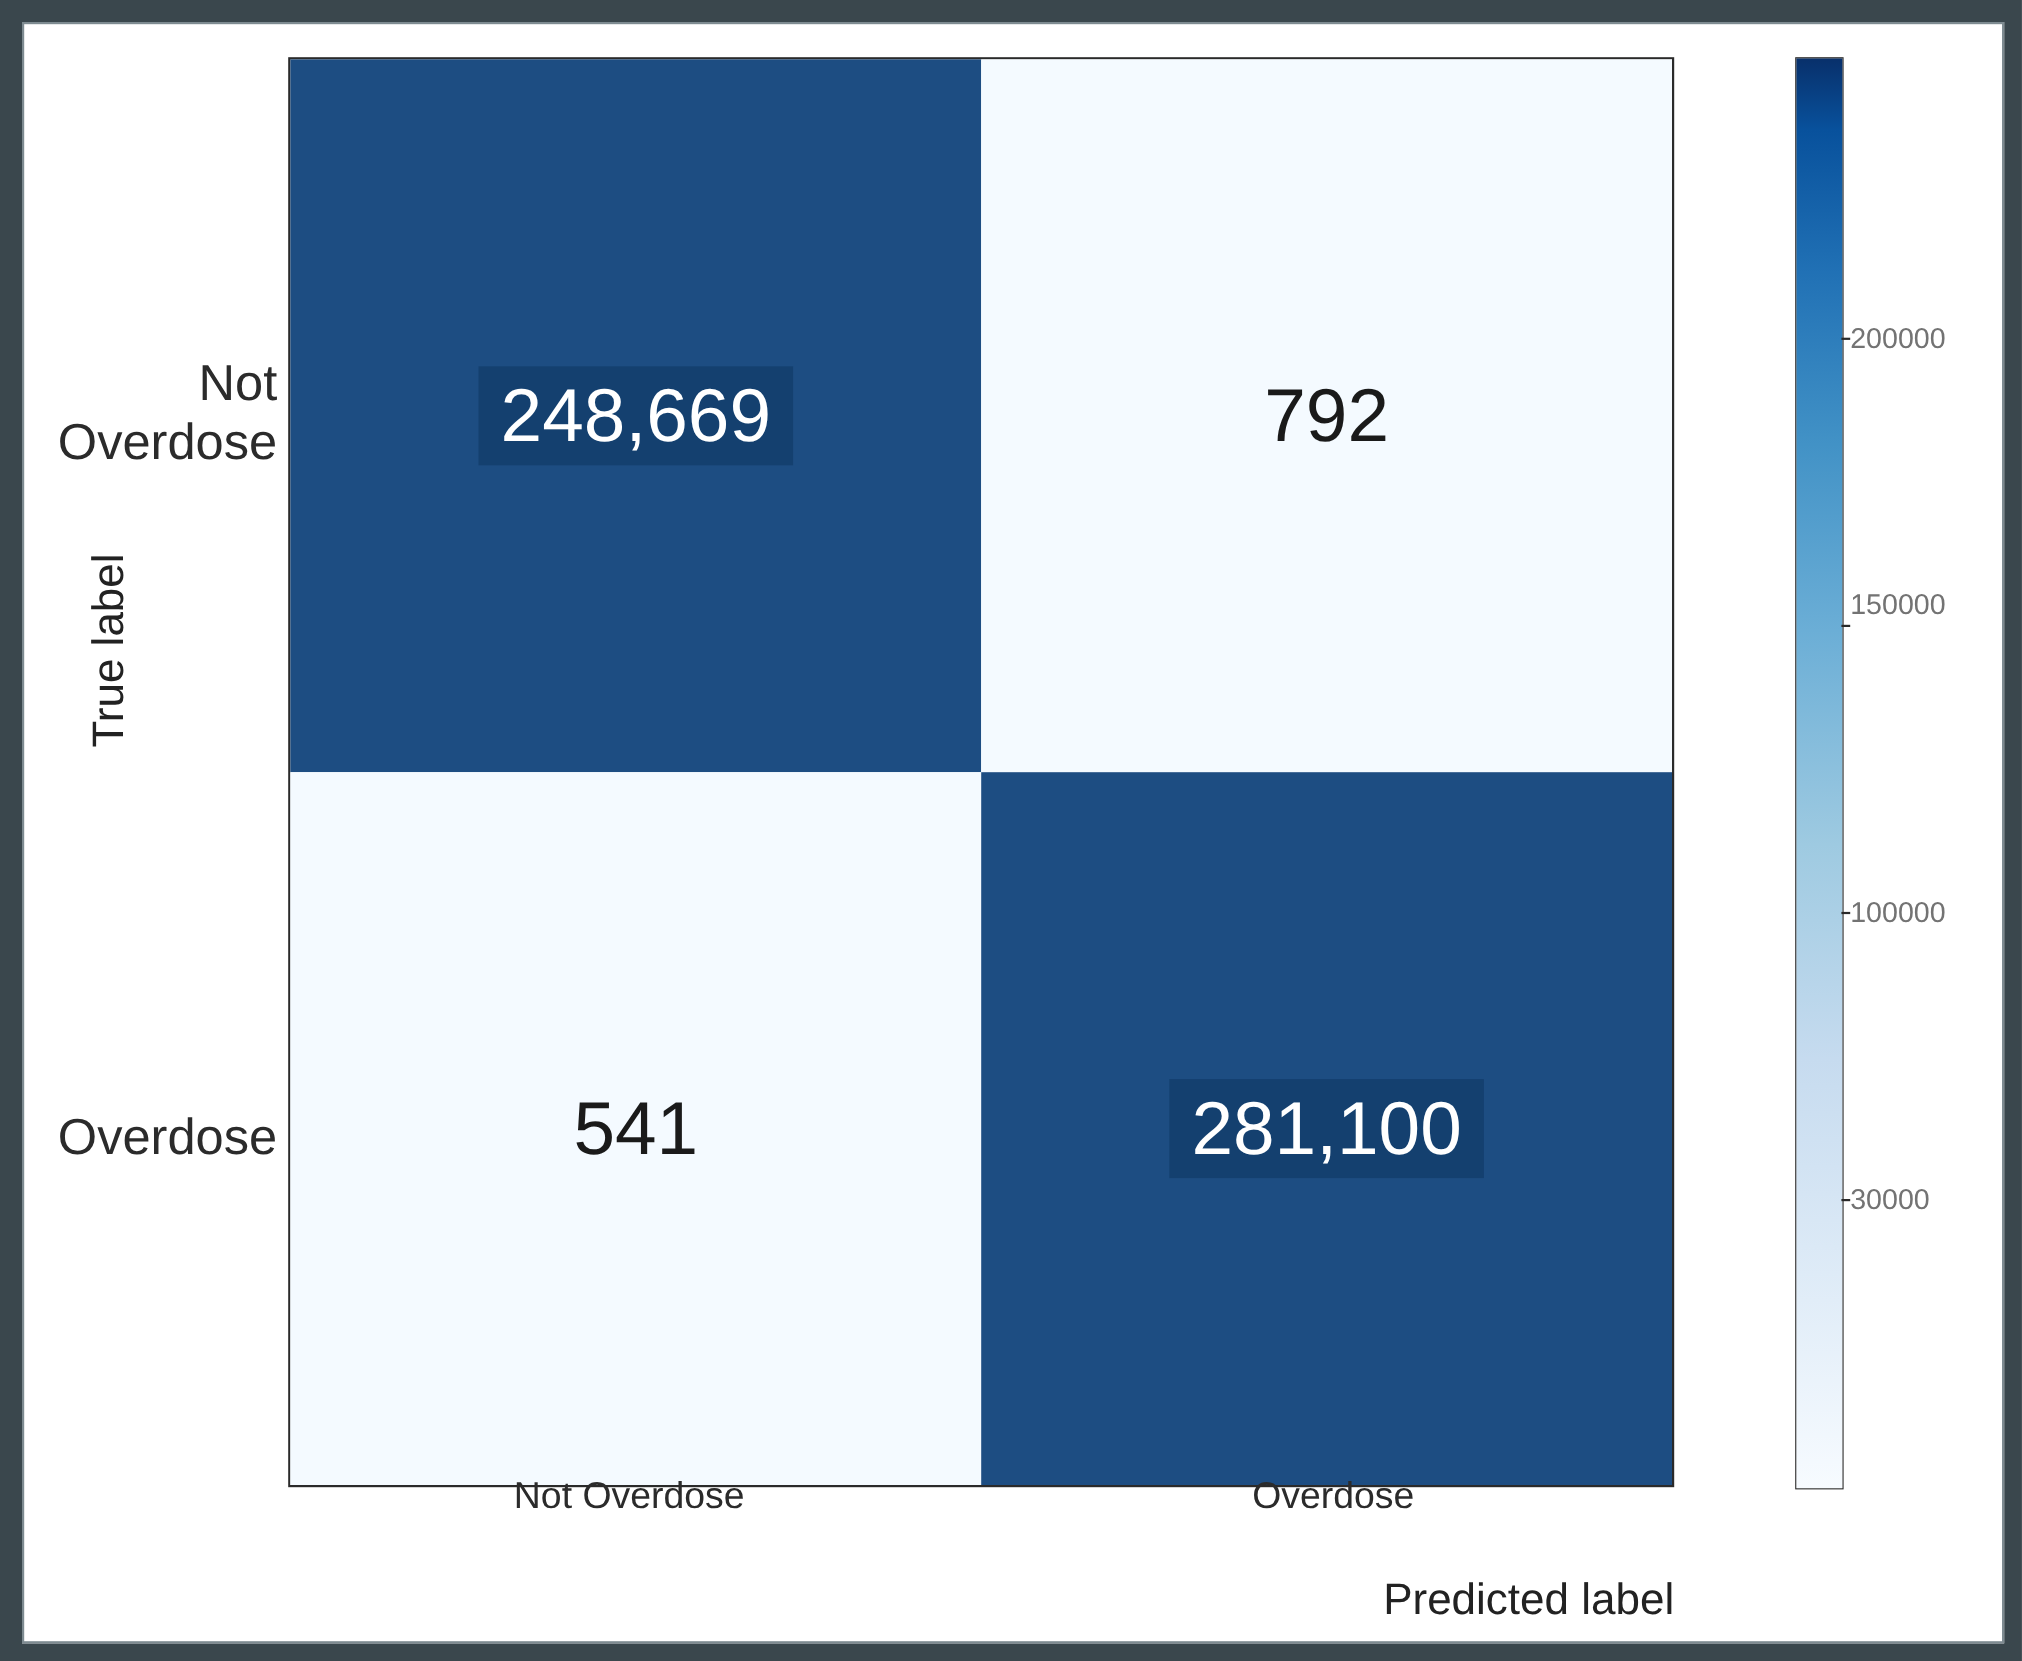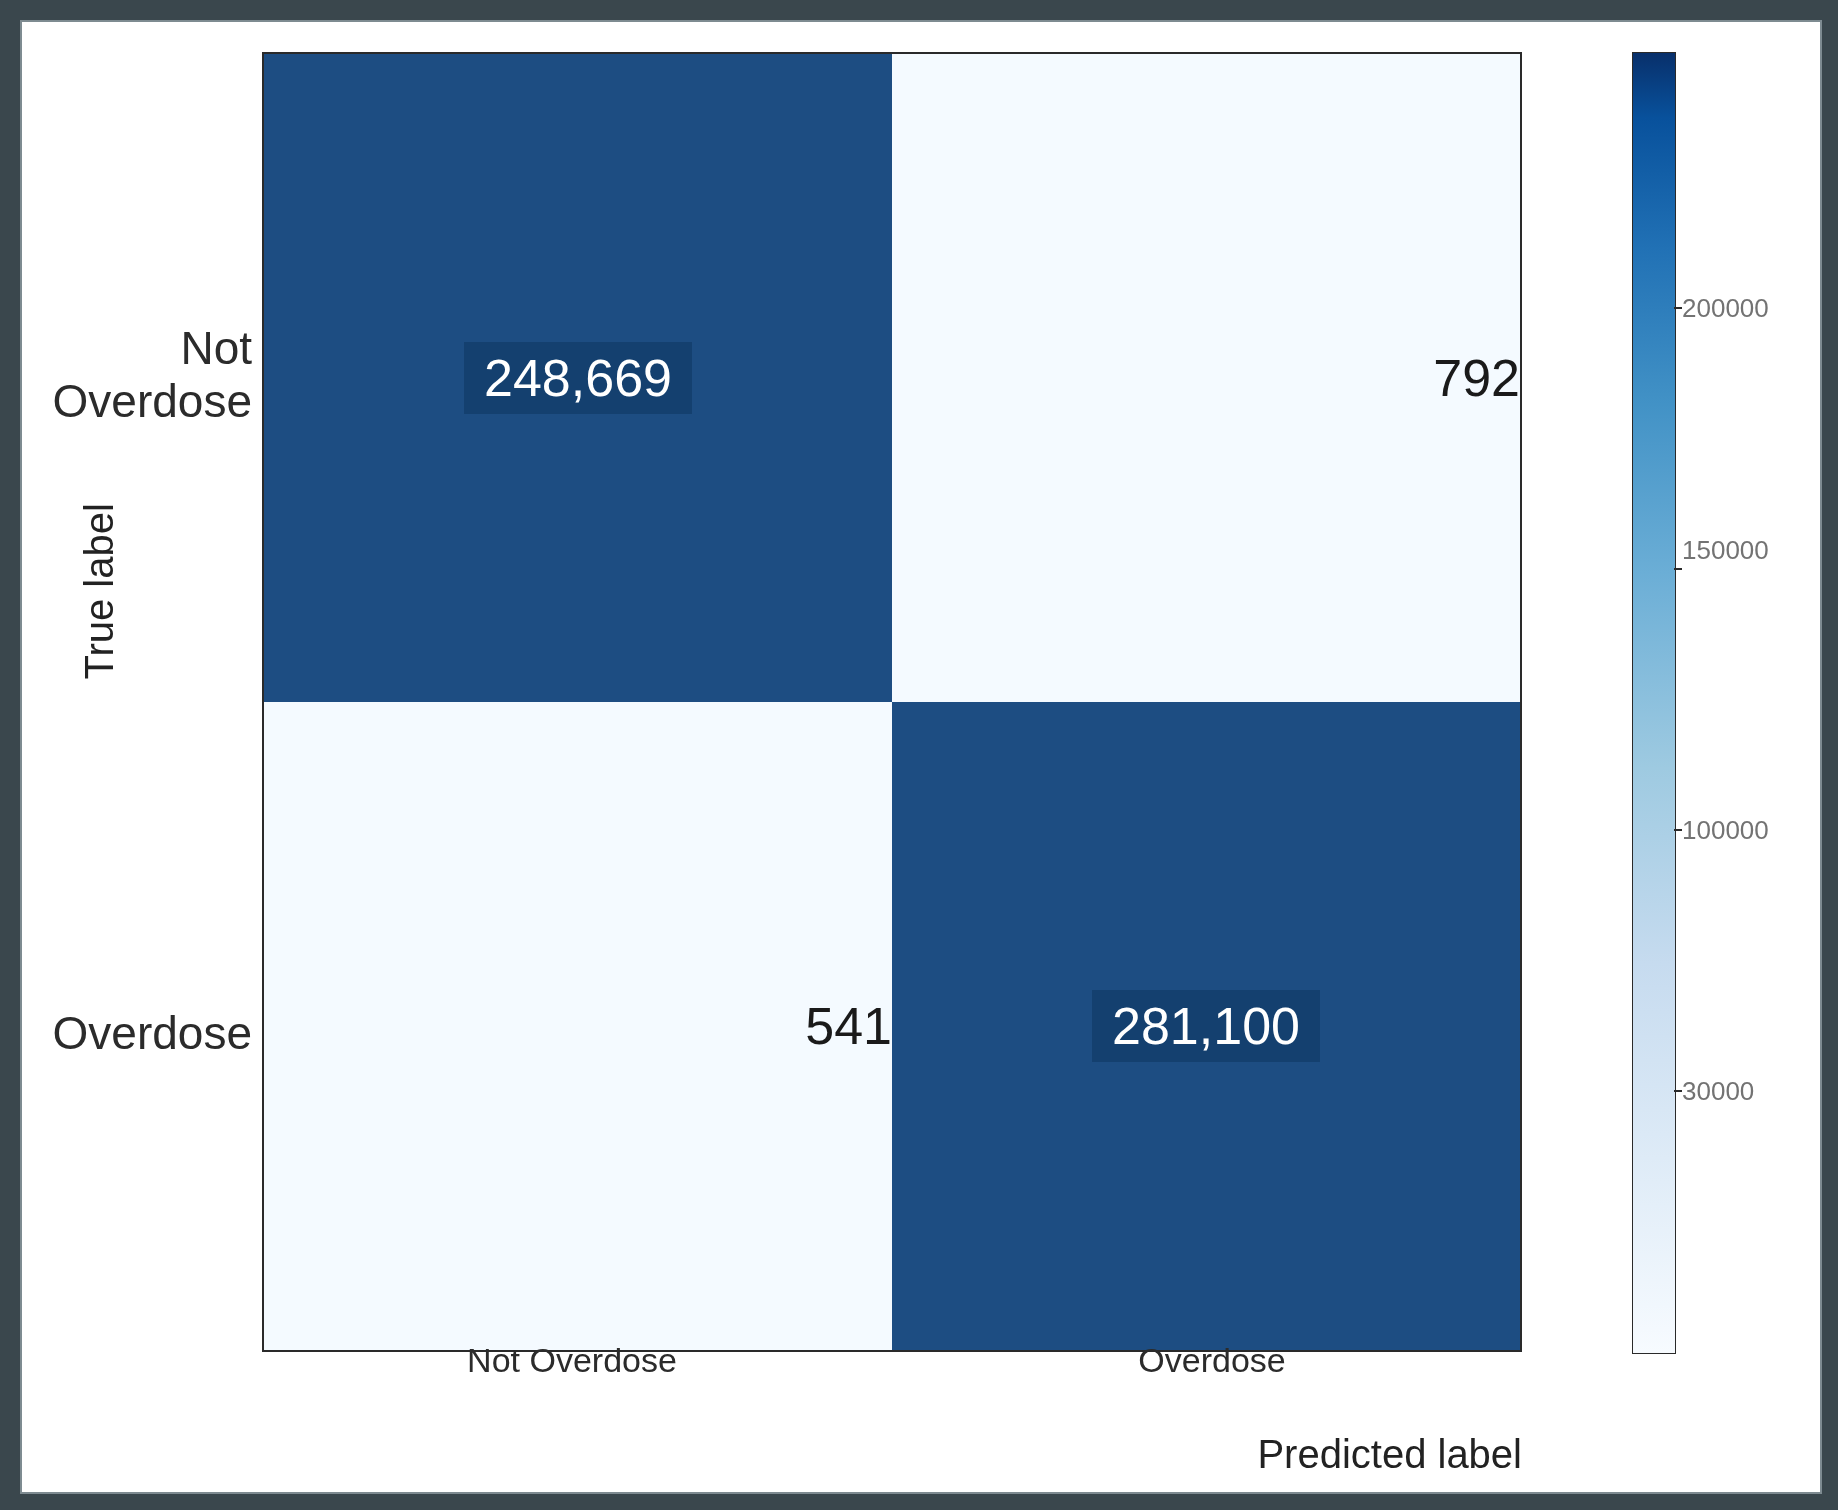--- a/index.html
+++ b/index.html
@@ -45,7 +45,7 @@
     display: flex;
     align-items: center;
     justify-content: center;
-    font-size: 52px;
+    font-size: 68px;
     font-weight: 400;
     position: relative;
   }

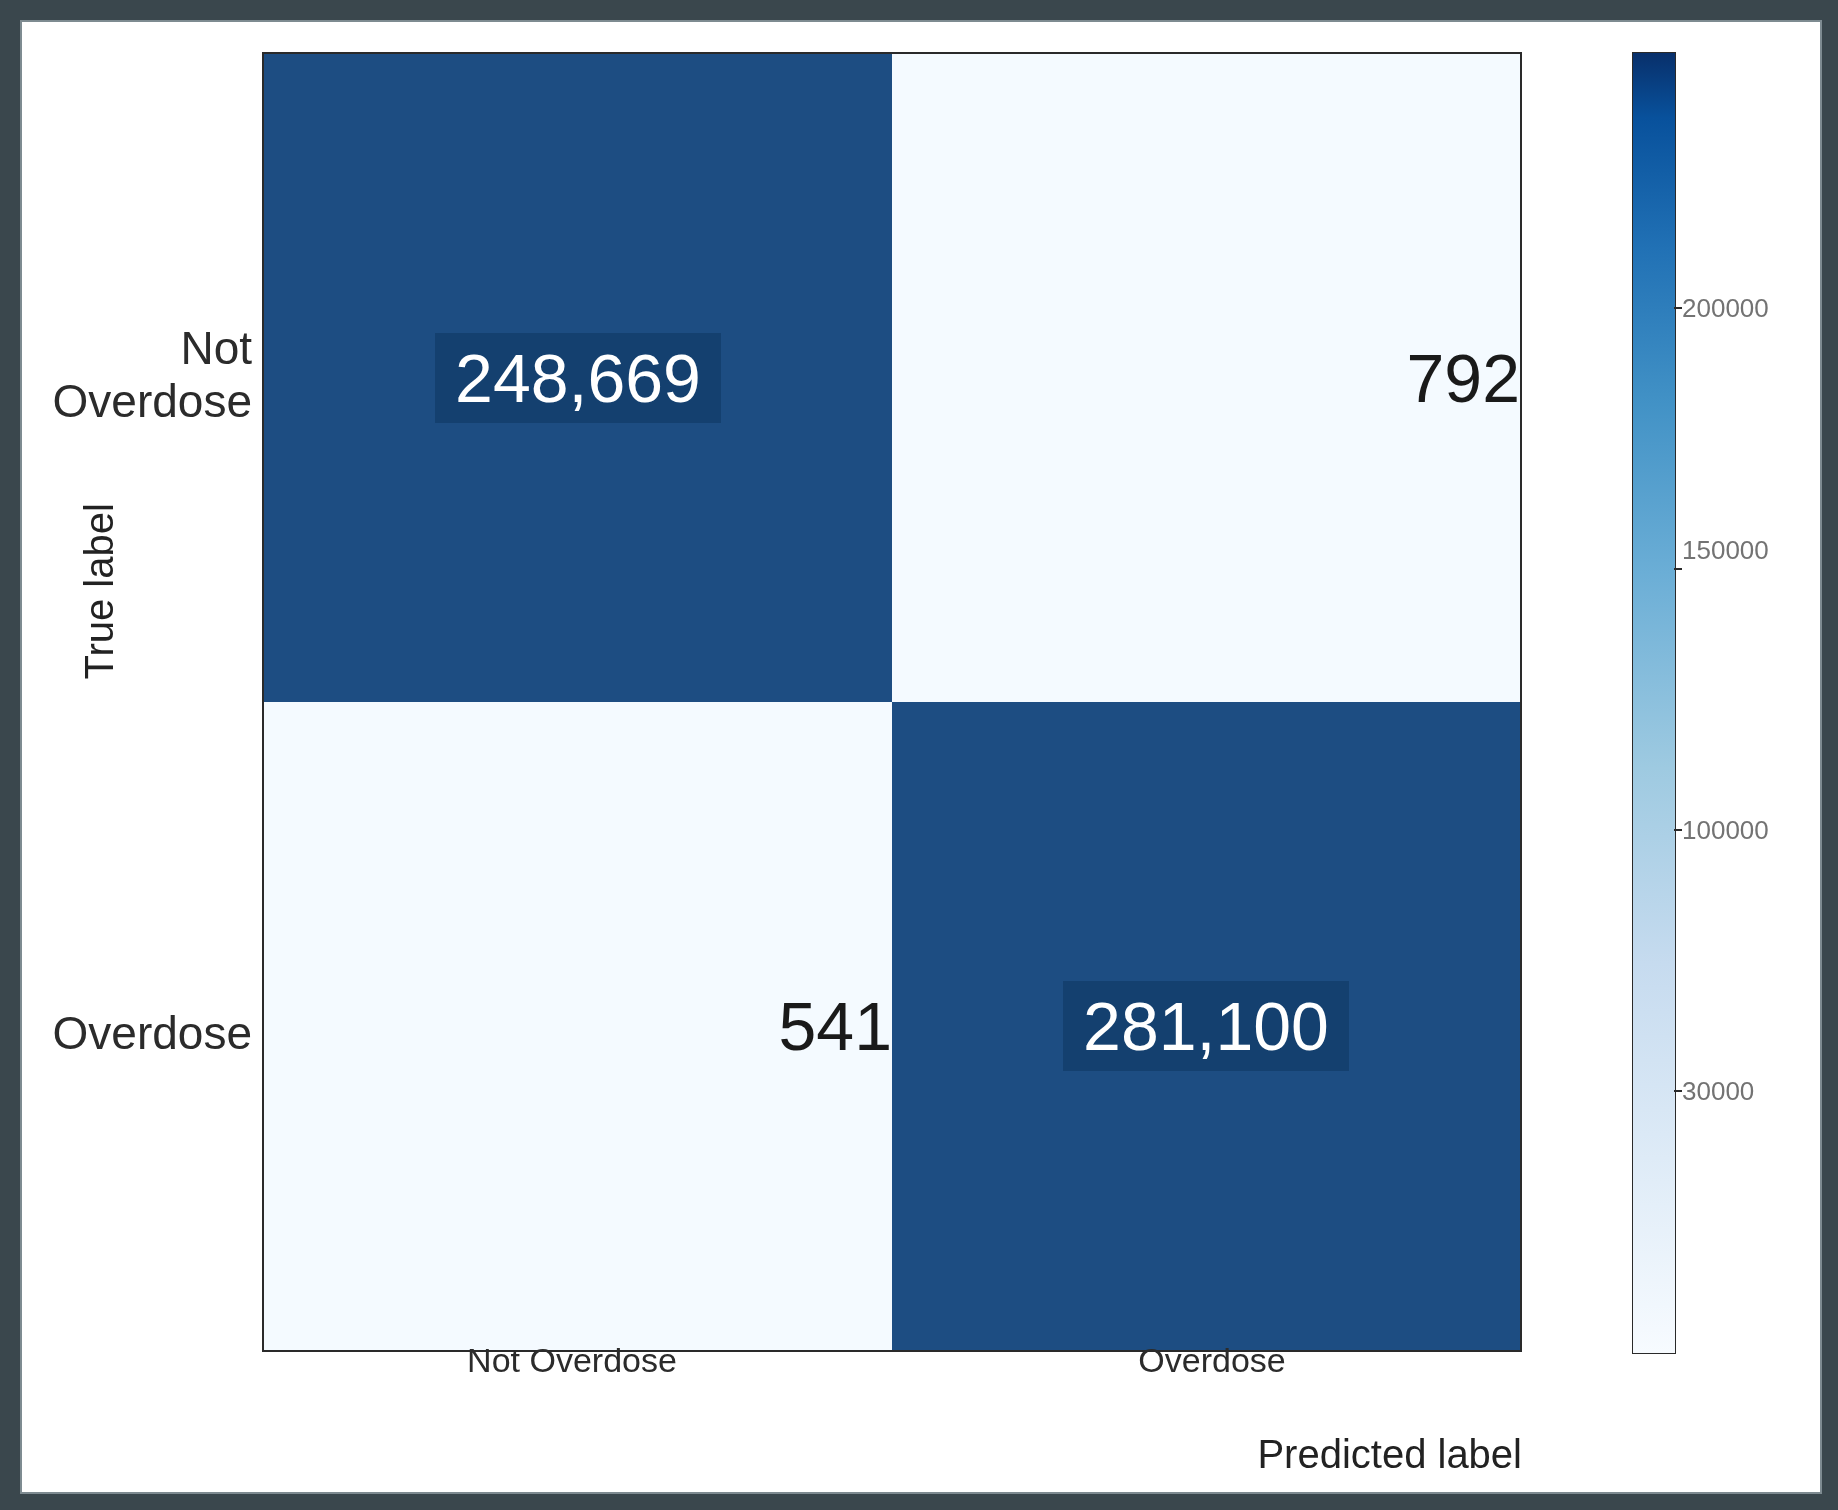--- a/index.html
+++ b/index.html
@@ -56,7 +56,6 @@
   .cell.light {
     background: #f4faff;
     color: #1a1a1a;
-    justify-content: flex-end;
   }
   .val-box-dark {
     background: #14406f;

